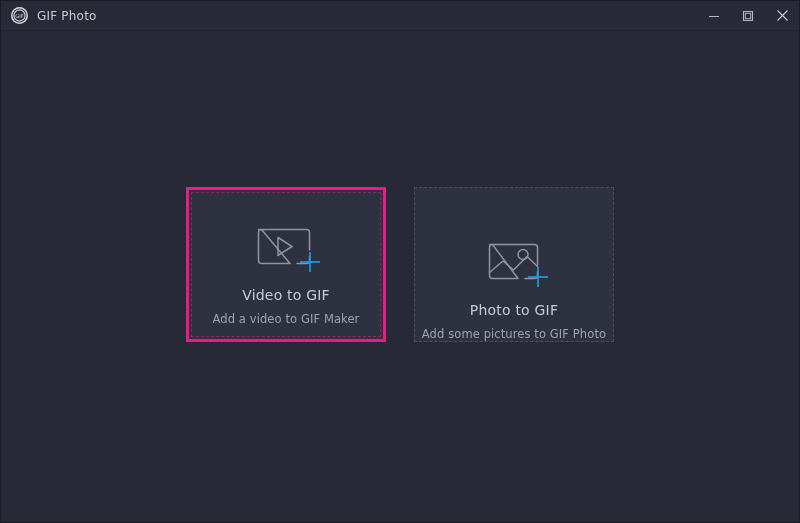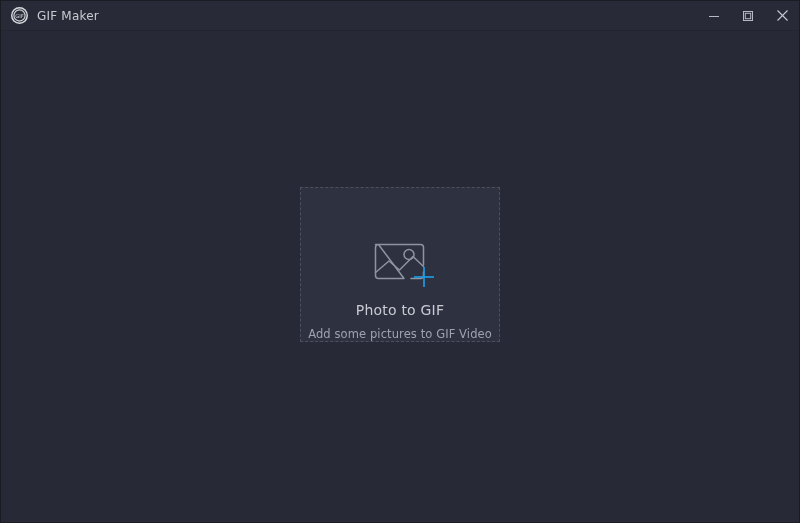--- a/index.html
+++ b/index.html
@@ -156,7 +156,7 @@
         <text x="7.5" y="9.6" font-family="DejaVu Sans, sans-serif" font-size="5.2" fill="#d8d9de" text-anchor="middle">GIF</text>
       </svg>
     </span>
-    <span class="title-text">GIF Maker</span>
+    <span class="title-text">GIF Photo</span>
     <span class="title-drag-space"></span>
     <div class="win-controls">
       <div class="win-btn">

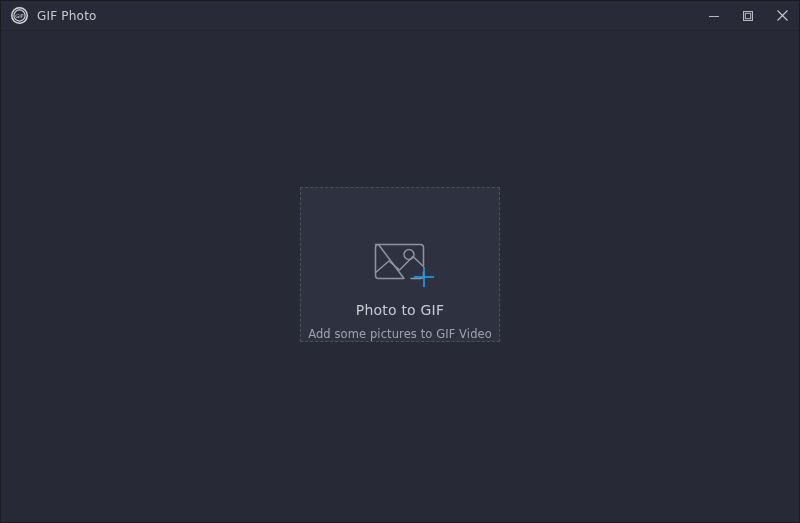--- a/index.html
+++ b/index.html
@@ -182,6 +182,24 @@
   <div class="content">
     <div class="card-row">
 
+      <div class="card selected">
+        <div class="card-icon">
+          <svg width="72" height="56" viewBox="0 0 72 56">
+
+            <path d="M8.5 12.5 H56.5 a3 3 0 0 1 3 3 V33
+                     M59.5 40 V43.5 a3 3 0 0 1 -3 3 H47
+                     M40 46.5 H11.5 a3 3 0 0 1 -3 -3 V15.5 a3 3 0 0 1 3 -3 Z" fill="none" stroke="#8e93a3" stroke-width="1.5" stroke-linecap="round" stroke-linejoin="round"></path>
+
+            <path d="M28 20.5 L42 29.5 L28 38.5 Z" fill="none" stroke="#8e93a3" stroke-width="1.5" stroke-linejoin="round"></path>
+          </svg>
+          <svg width="26" height="26" viewBox="0 0 26 26" style="position:absolute; right:-1px; bottom:-2px;">
+            <line x1="13" y1="3" x2="13" y2="23" stroke="#1e9ae0" stroke-width="1.7"></line>
+            <line x1="3" y1="13" x2="23" y2="13" stroke="#1e9ae0" stroke-width="1.7"></line>
+          </svg>
+        </div>
+        <div class="card-title">Video to GIF</div>
+        <div class="card-subtitle">Add a video to GIF Maker</div>
+      </div>
 
       <div class="card dashed">
         <div class="card-icon">

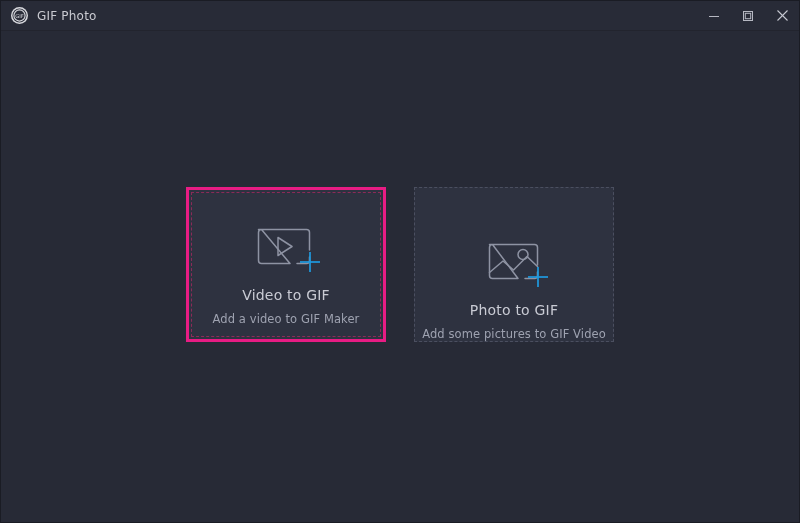--- a/index.html
+++ b/index.html
@@ -219,7 +219,7 @@
           </svg>
         </div>
         <div class="card-title">Photo to GIF</div>
-        <div class="card-subtitle">Add some pictures to GIF Video</div>
+        <div class="card-subtitle">Add some pictures to GIF Photo</div>
       </div>
 
     </div>

